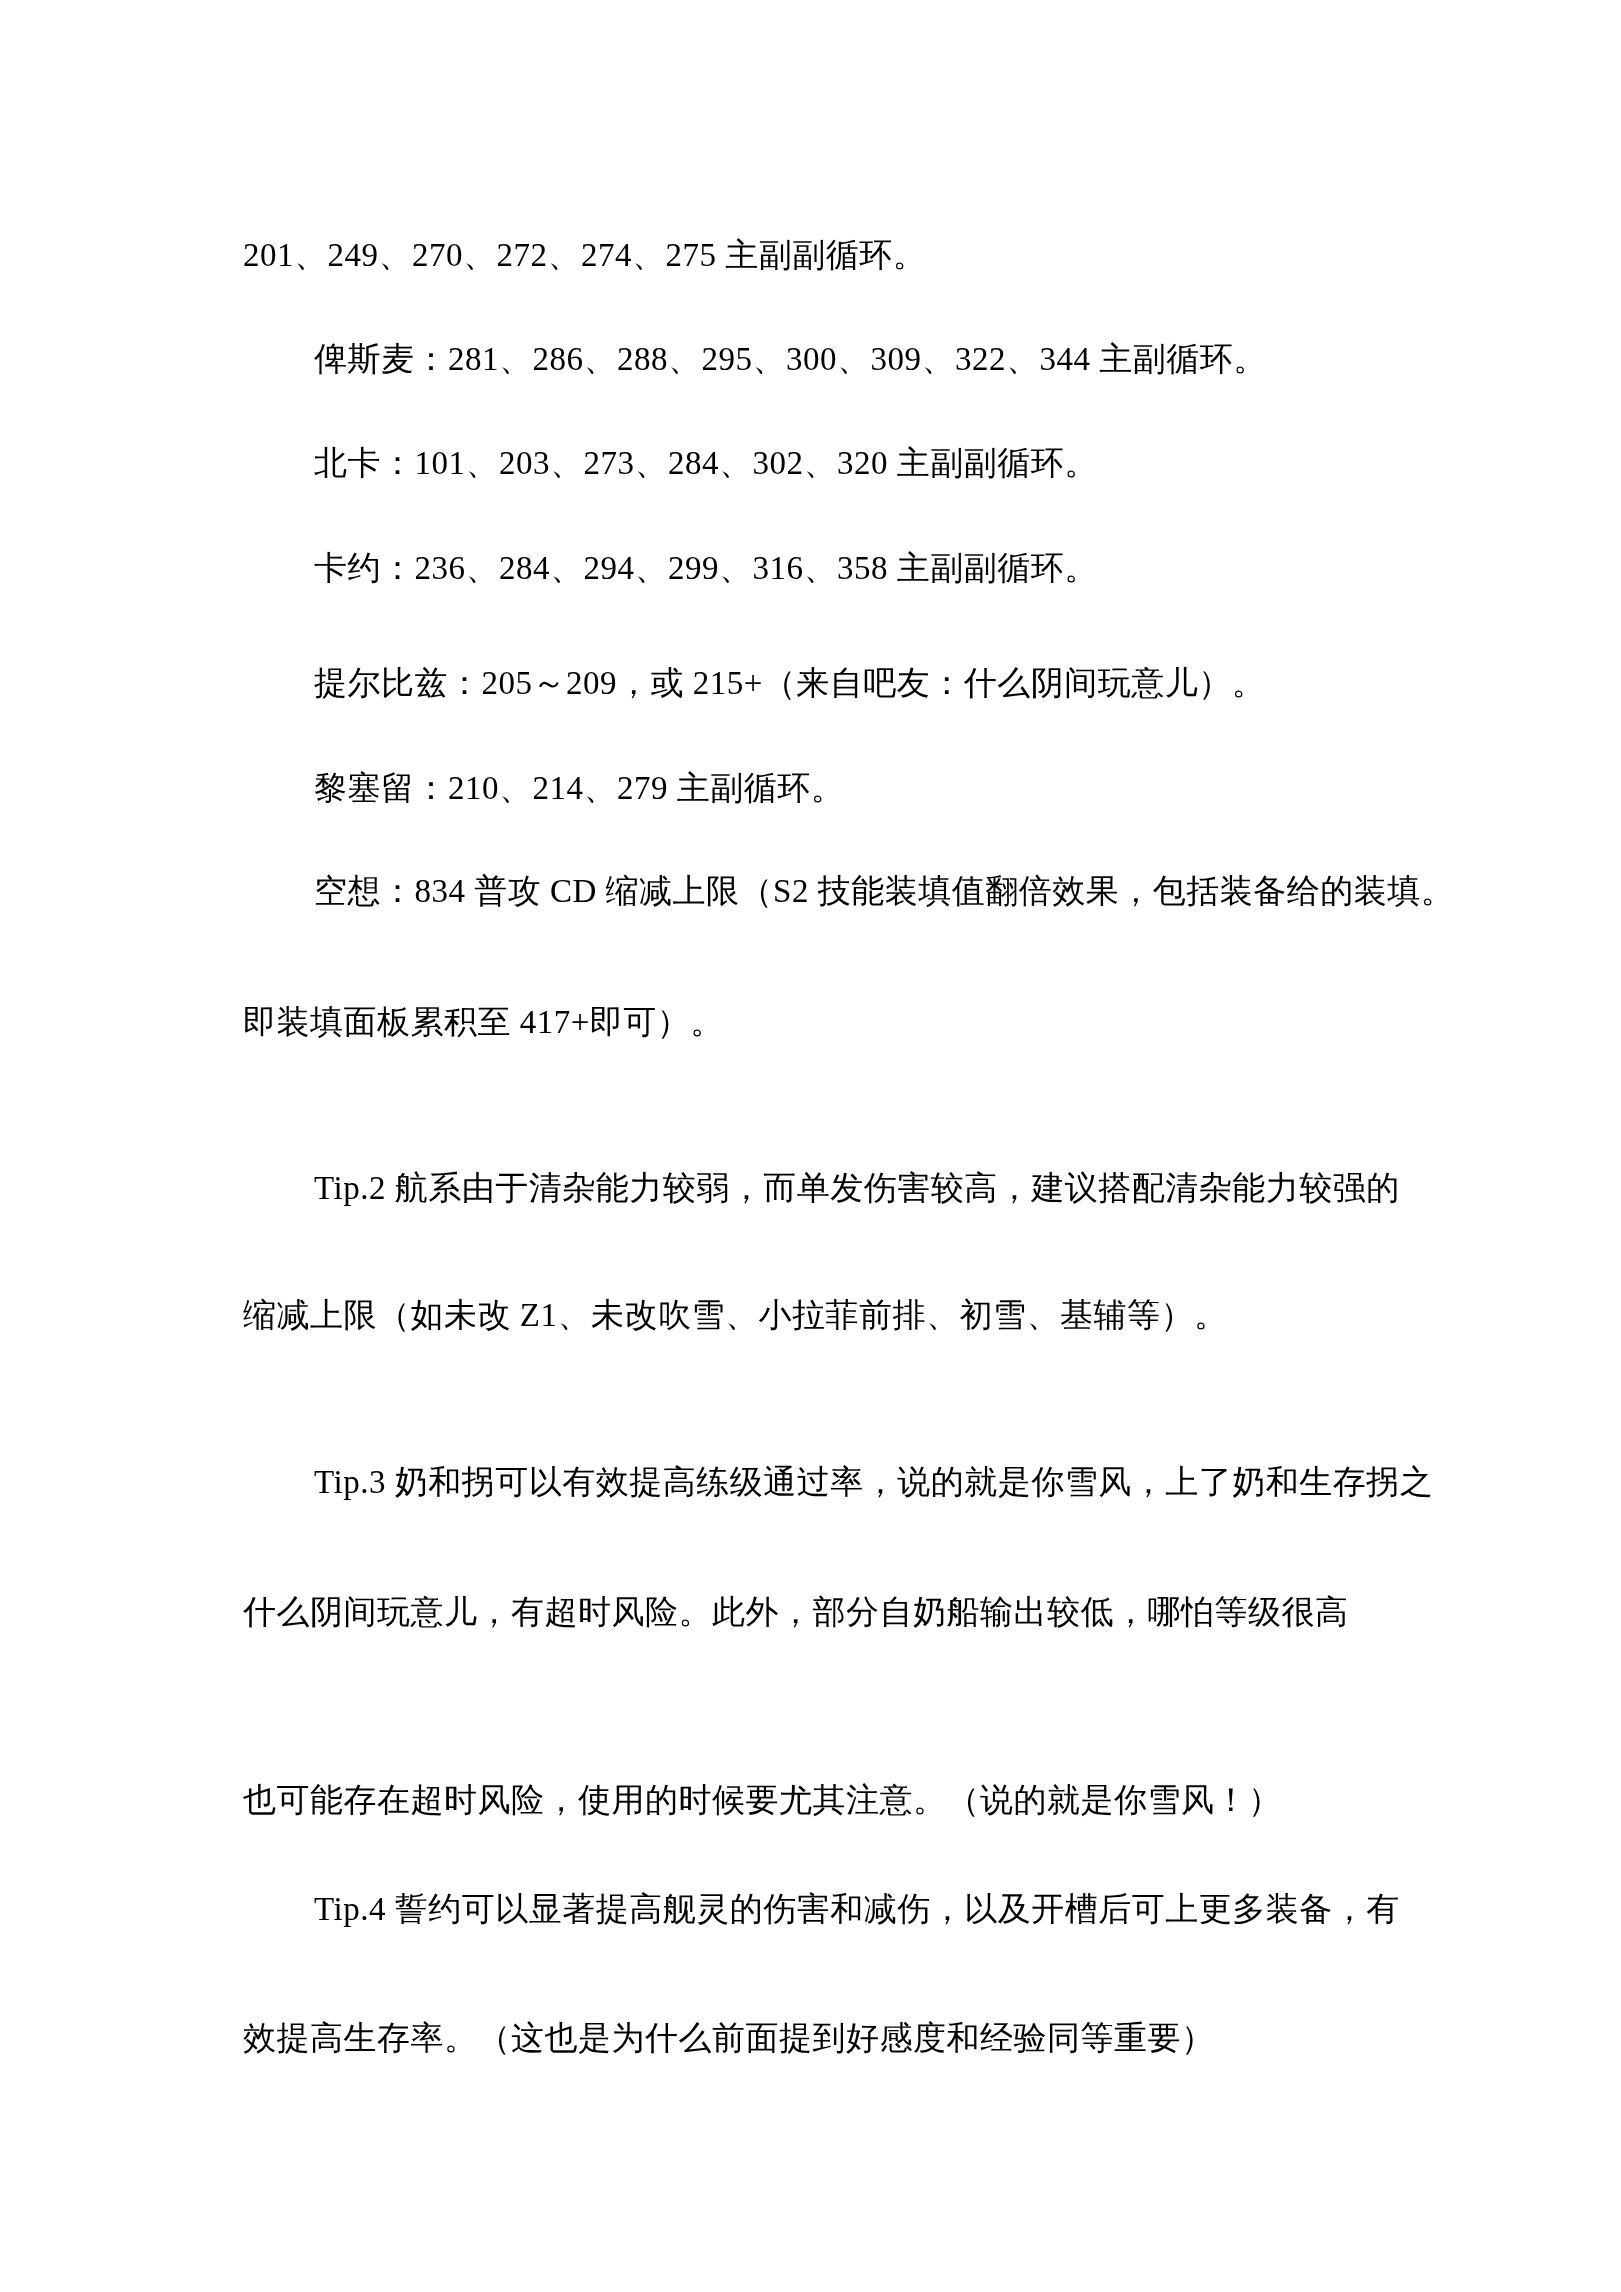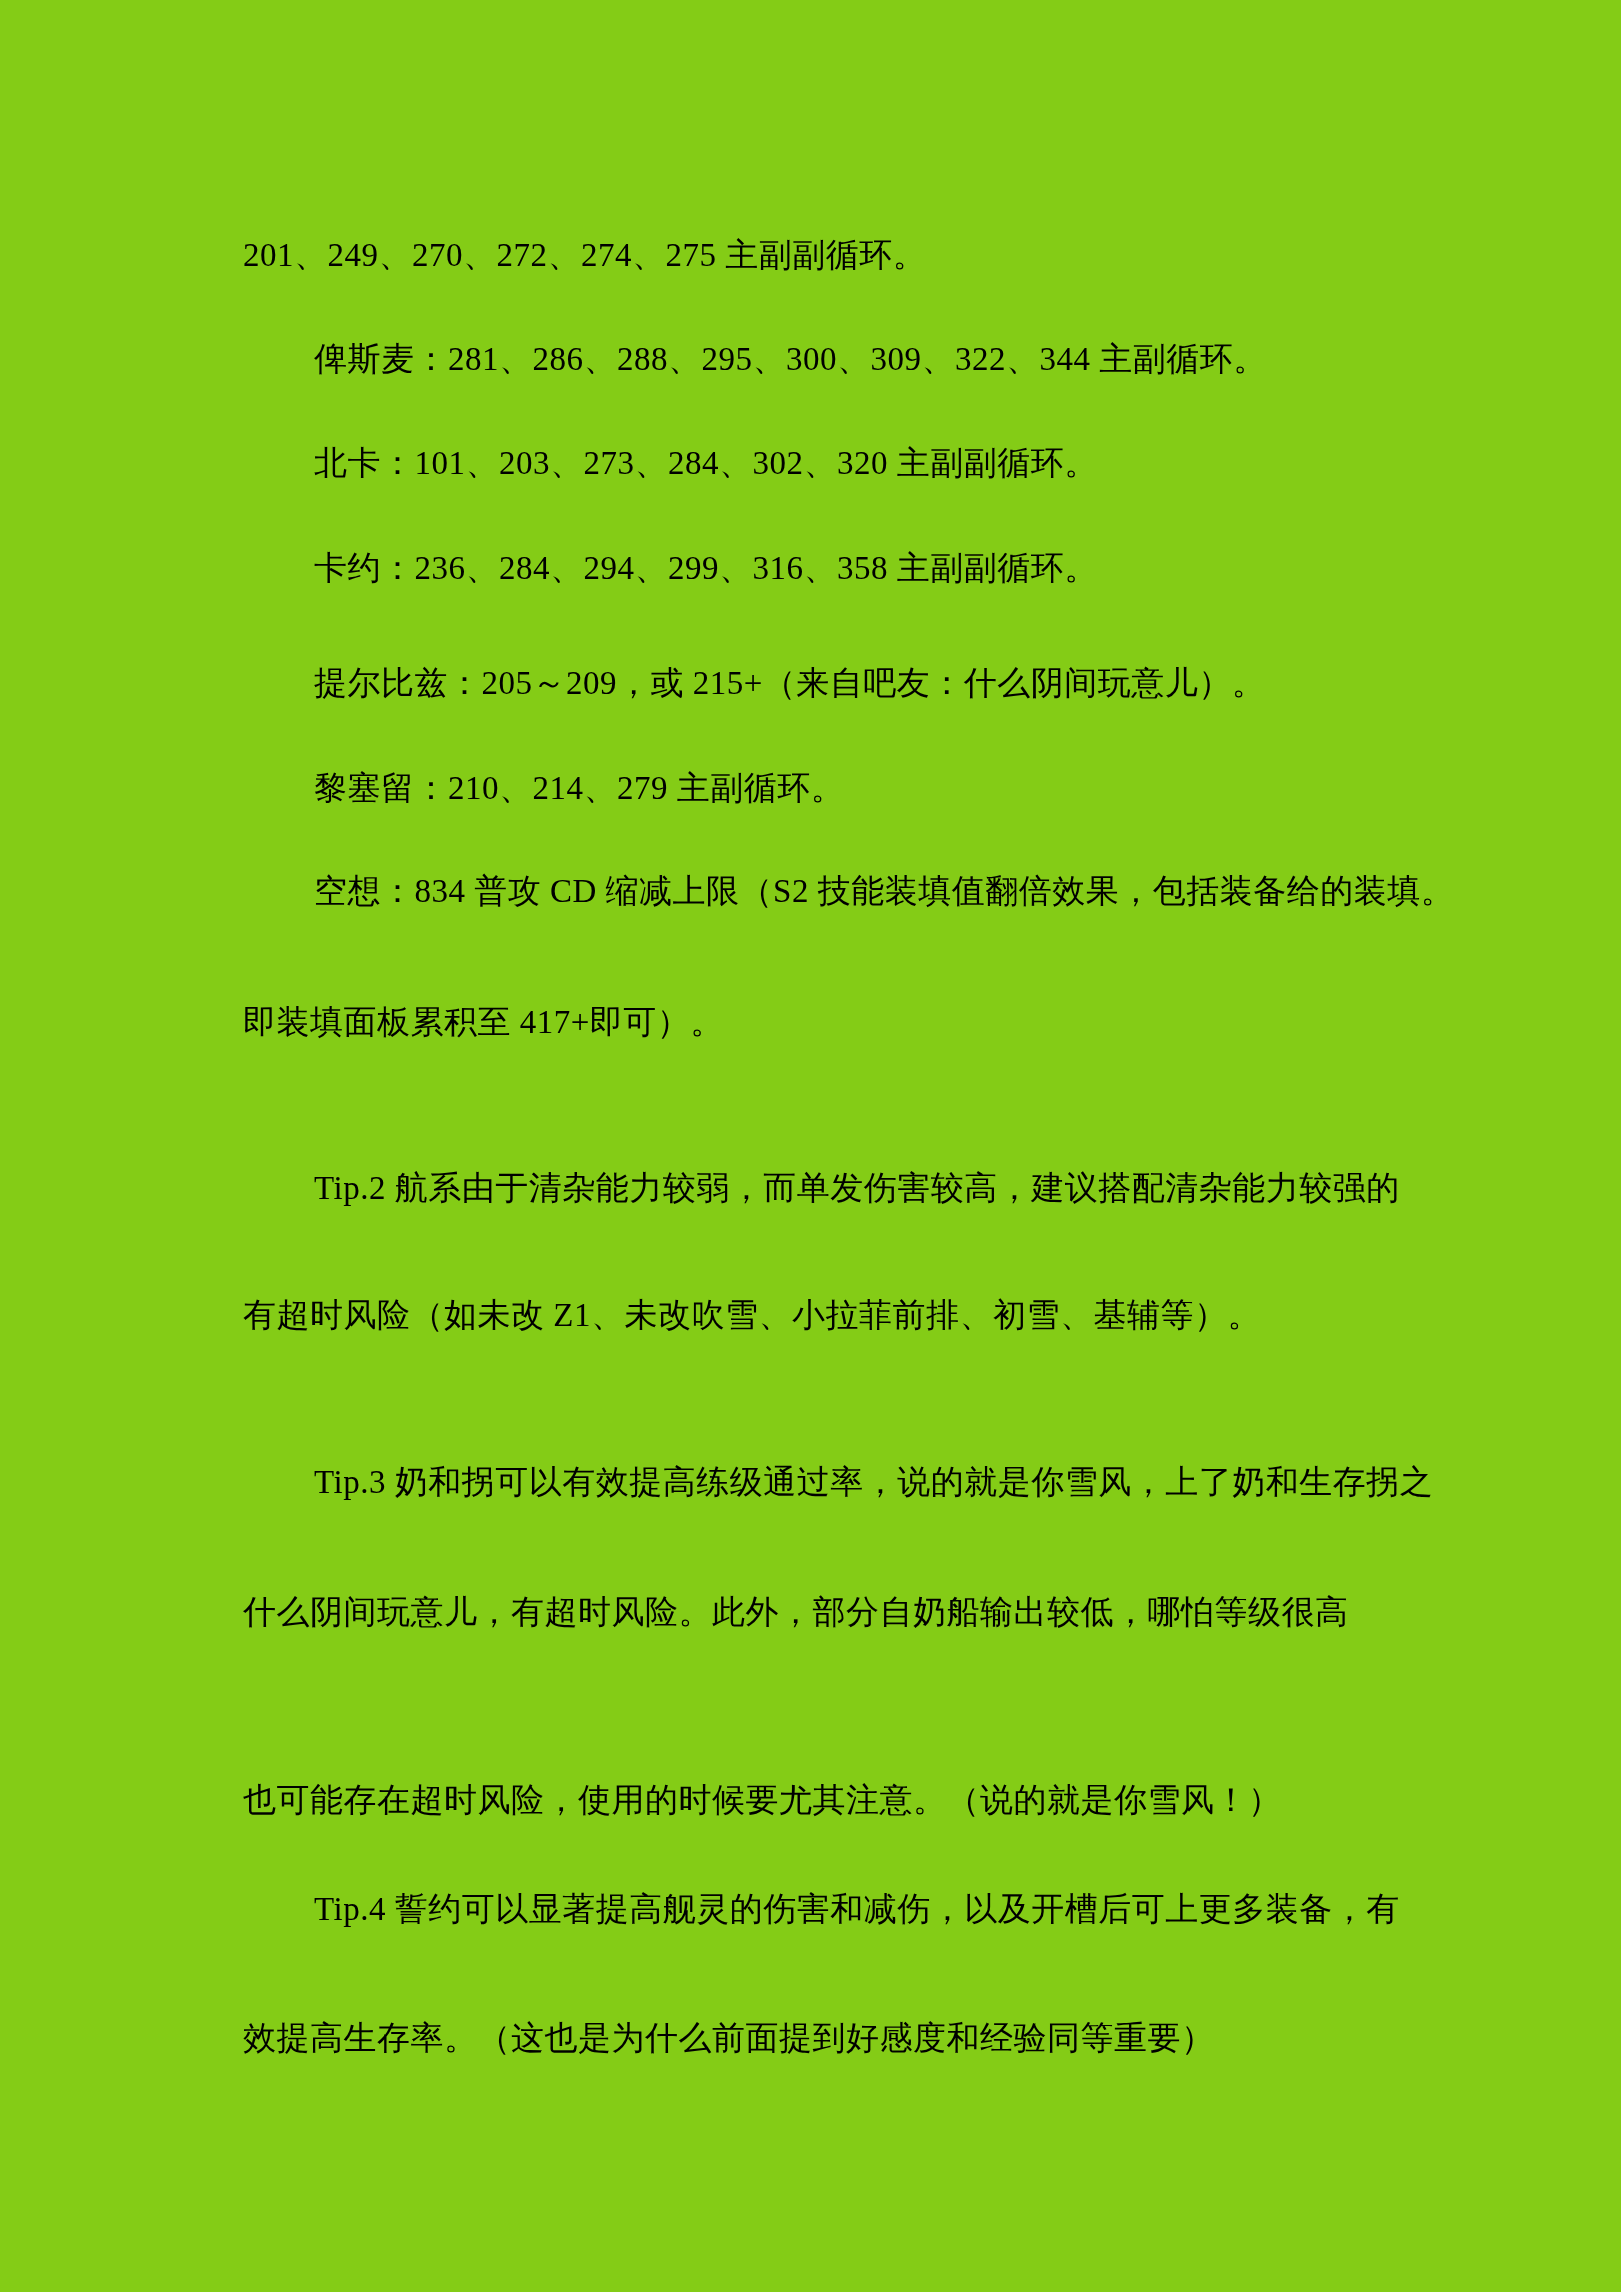--- a/index.html
+++ b/index.html
@@ -13,7 +13,7 @@
     width: 1621px;
     height: 2293px;
     margin: 0 auto;
-    background: #84cc16;
+    background: #ffffff;
     color: #000000;
     overflow: hidden;
   }

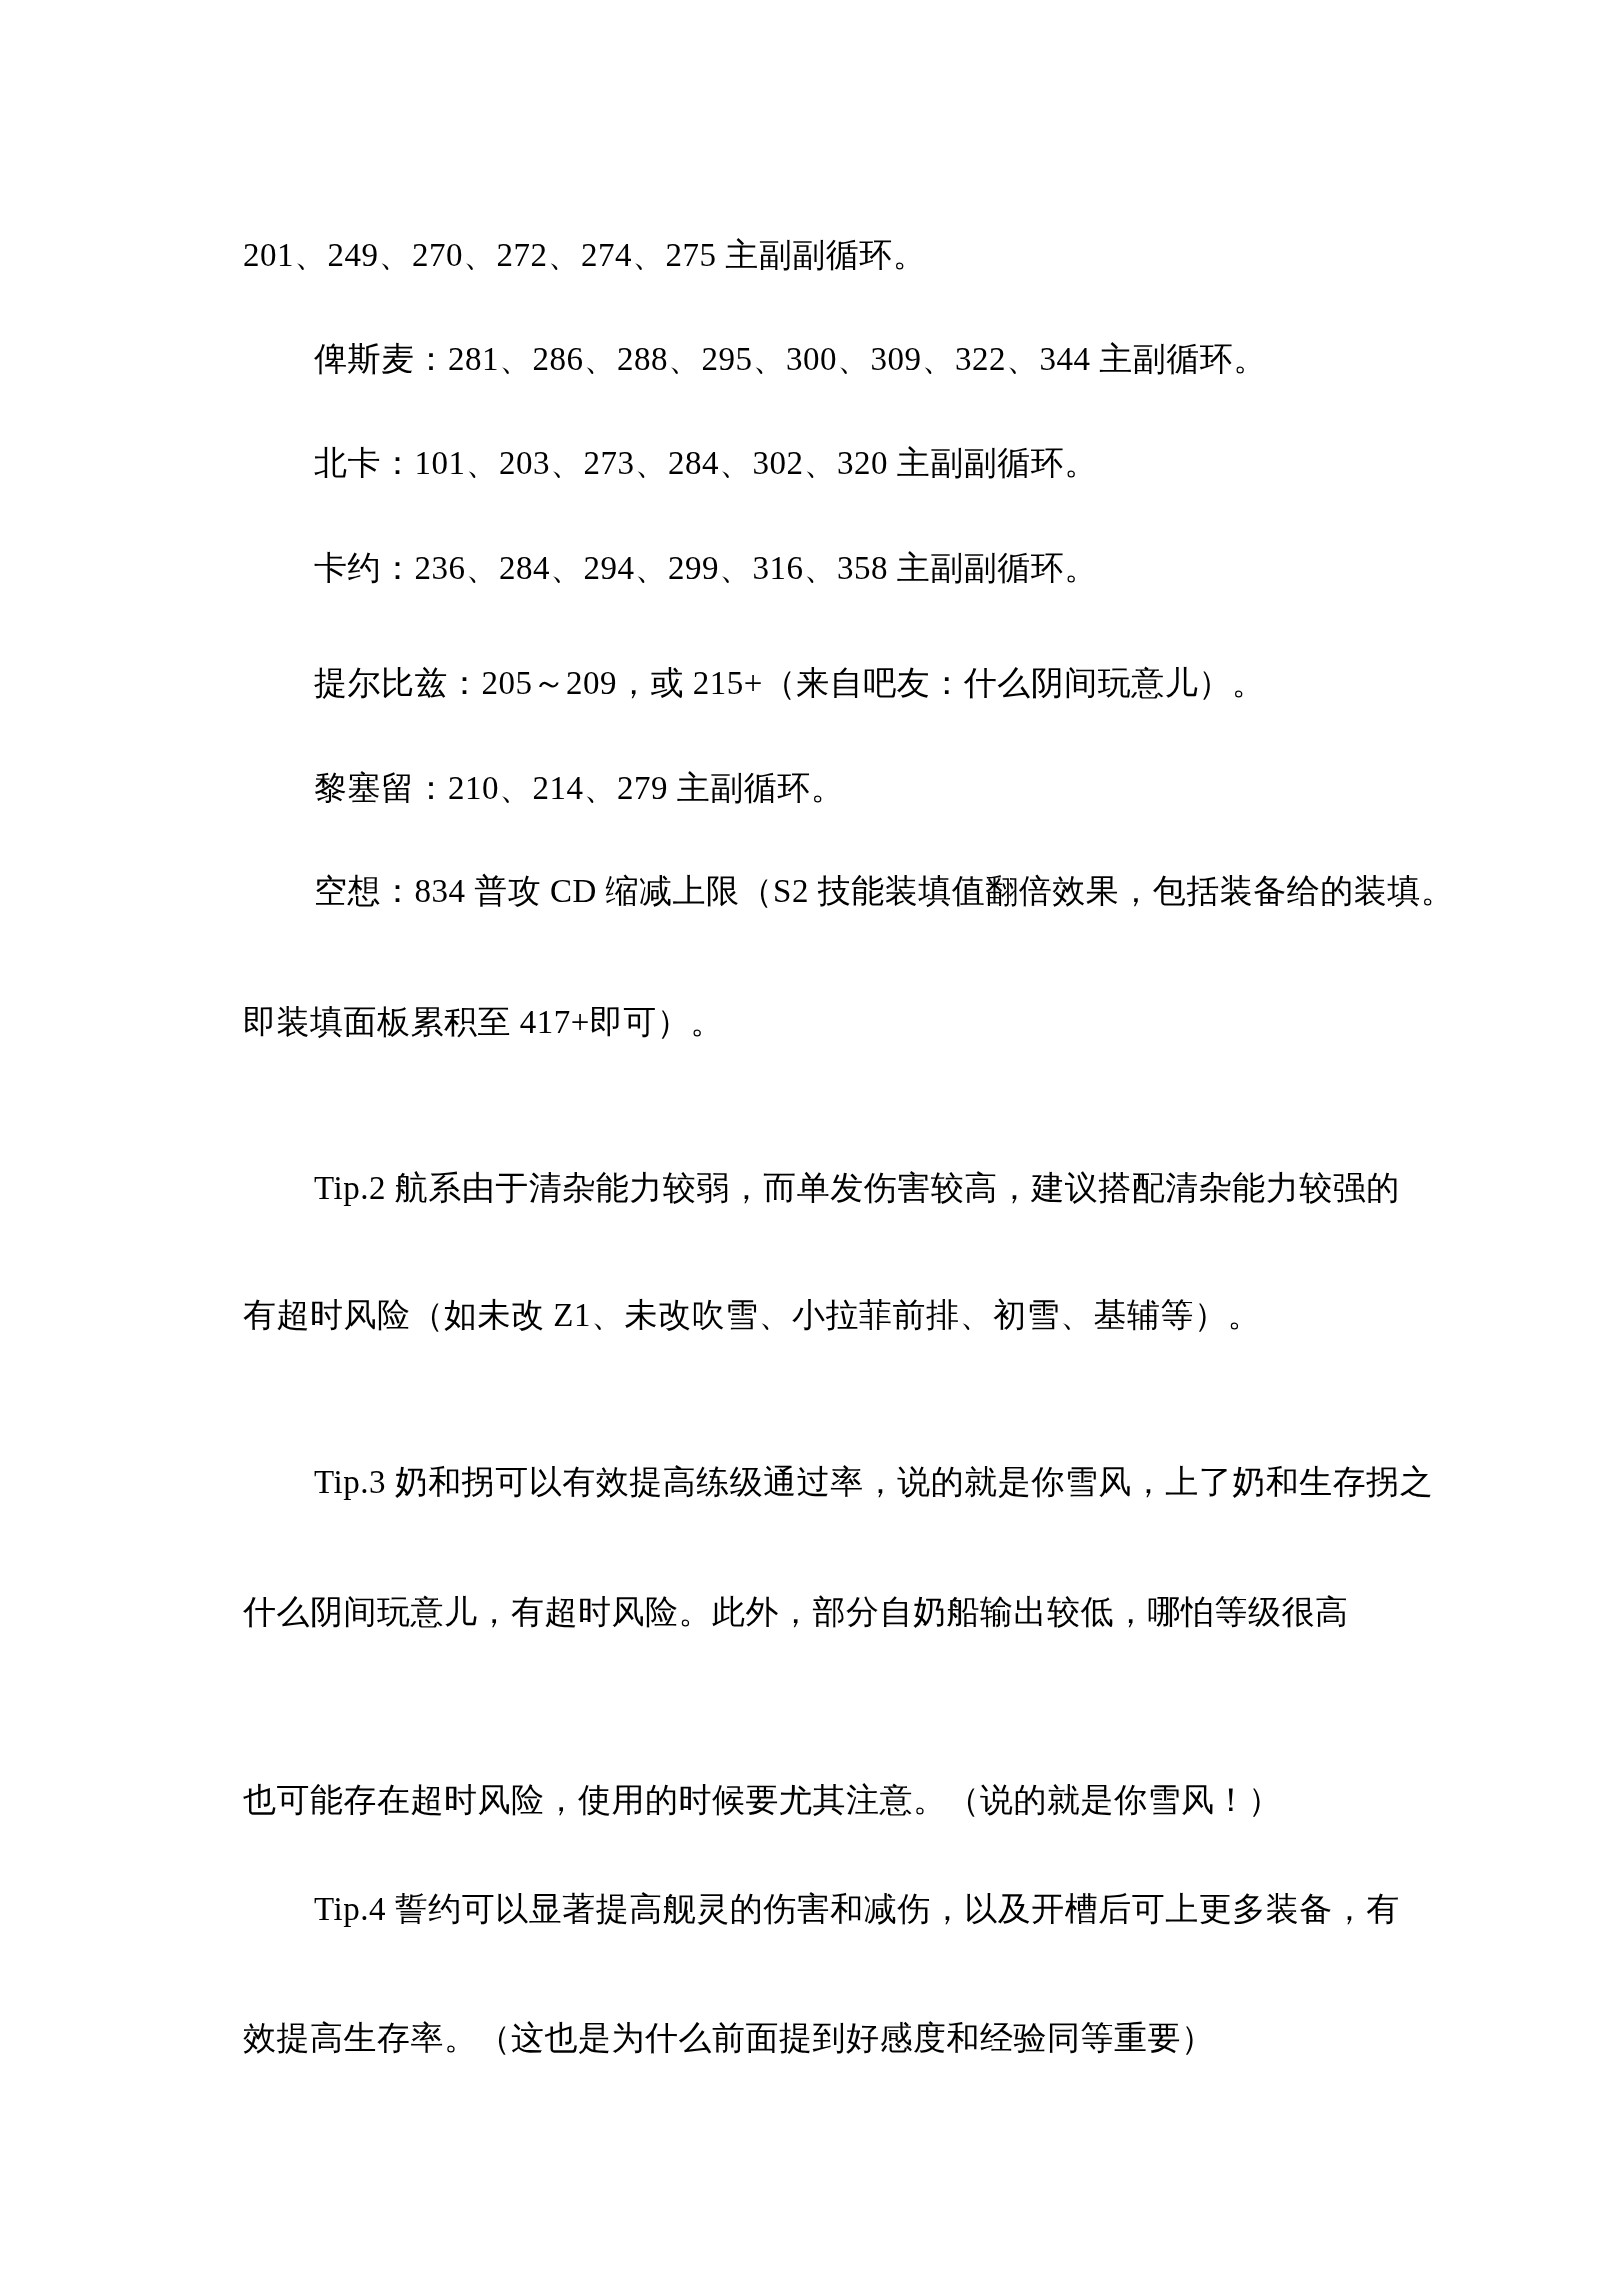--- a/index.html
+++ b/index.html
@@ -40,7 +40,7 @@
       <div class="doc-line" style="left: 314px; top: 872px;">空想：834 普攻 CD 缩减上限（S2 技能装填值翻倍效果，包括装备给的装填。</div>
       <div class="doc-line" style="left: 243px; top: 1003px;">即装填面板累积至 417+即可）。</div>
       <div class="doc-line" style="left: 314px; top: 1169px;">Tip.2 航系由于清杂能力较弱，而单发伤害较高，建议搭配清杂能力较强的</div>
-      <div class="doc-line" style="left: 243px; top: 1296px;">有超时风险（如未改 Z1、未改吹雪、小拉菲前排、初雪、基辅等）。</div>
+      <div class="doc-line" style="left: 243px; top: 1296px;">缩减上限（如未改 Z1、未改吹雪、小拉菲前排、初雪、基辅等）。</div>
       <div class="doc-line" style="left: 314px; top: 1463px;">Tip.3 奶和拐可以有效提高练级通过率，说的就是你雪风，上了奶和生存拐之</div>
       <div class="doc-line" style="left: 243px; top: 1593px;">什么阴间玩意儿，有超时风险。此外，部分自奶船输出较低，哪怕等级很高</div>
       <div class="doc-line" style="left: 243px; top: 1781px; text-align: right;">也可能存在超时风险，使用的时候要尤其注意。（说的就是你雪风！）</div>

